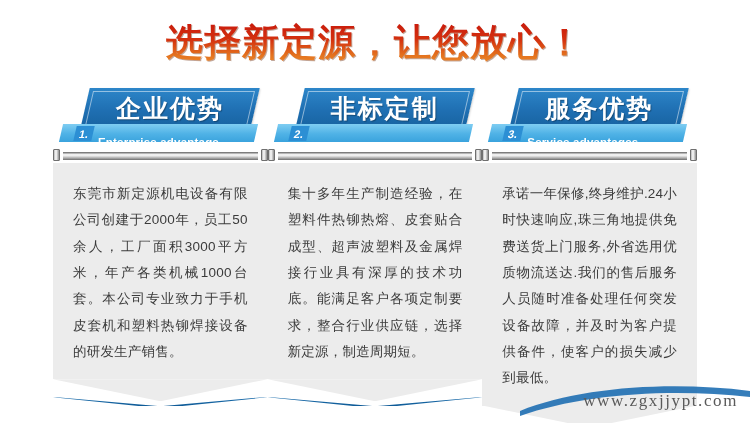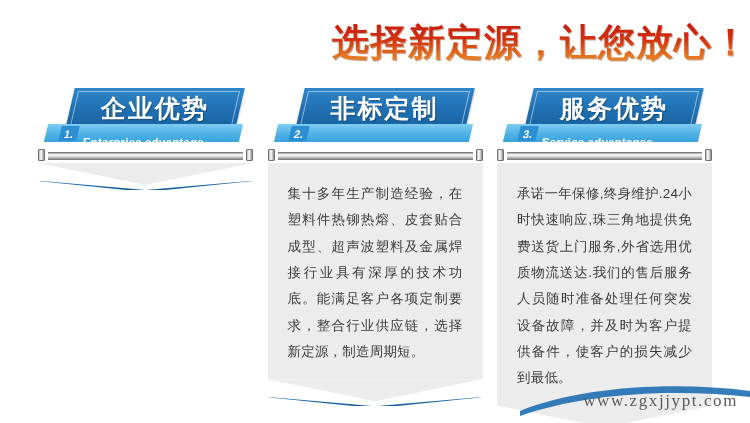--- a/index.html
+++ b/index.html
@@ -21,7 +21,7 @@
     top: 22px;
     left: 0;
     width: 750px;
-    text-align: right;
+    text-align: center;
     font-size: 37px;
     font-weight: bold;
     letter-spacing: 1px;

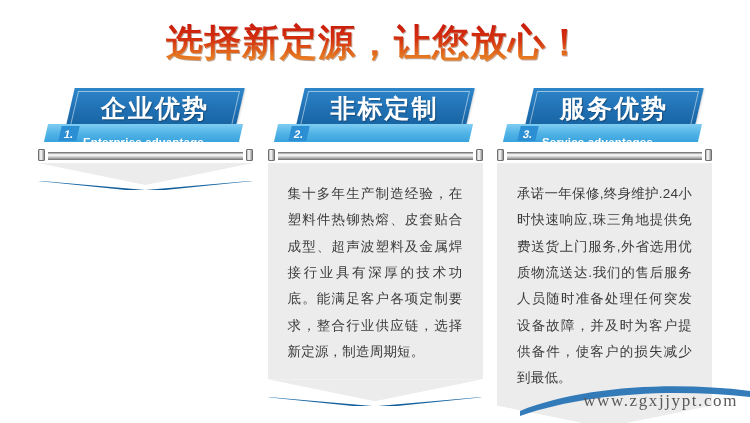--- a/index.html
+++ b/index.html
@@ -44,7 +44,7 @@
     height: 320px;
     display: flex;
     justify-content: space-between;
-    padding: 0 38px;
+    padding: 0 53px;
     box-sizing: border-box;
   }
   .panel {

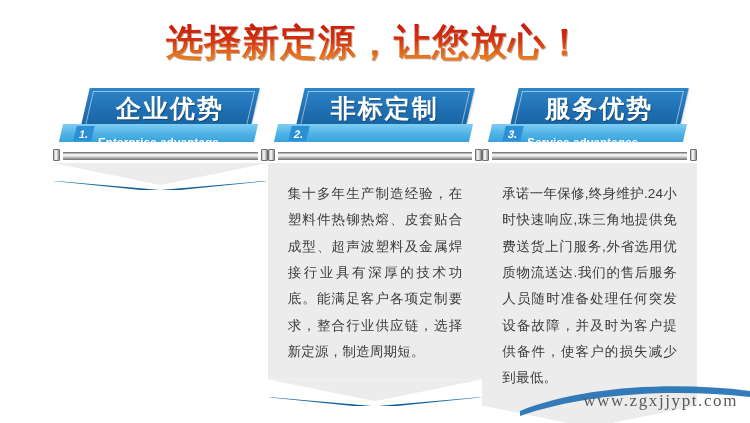--- a/index.html
+++ b/index.html
@@ -241,6 +241,9 @@
       <div class="rod-cap left"></div>
       <div class="rod-cap right"></div>
     </div>
+    <div class="content-box">
+      <div class="content-text">东莞市新定源机电设备有限公司创建于2000年，员工50余人，工厂面积3000平方米，年产各类机械1000台套。本公司专业致力于手机皮套机和塑料热铆焊接设备的研发生产销售。</div>
+    </div>
     <div class="tail">
       <div class="tail-fill"></div>
       <div class="tail-v"></div>

